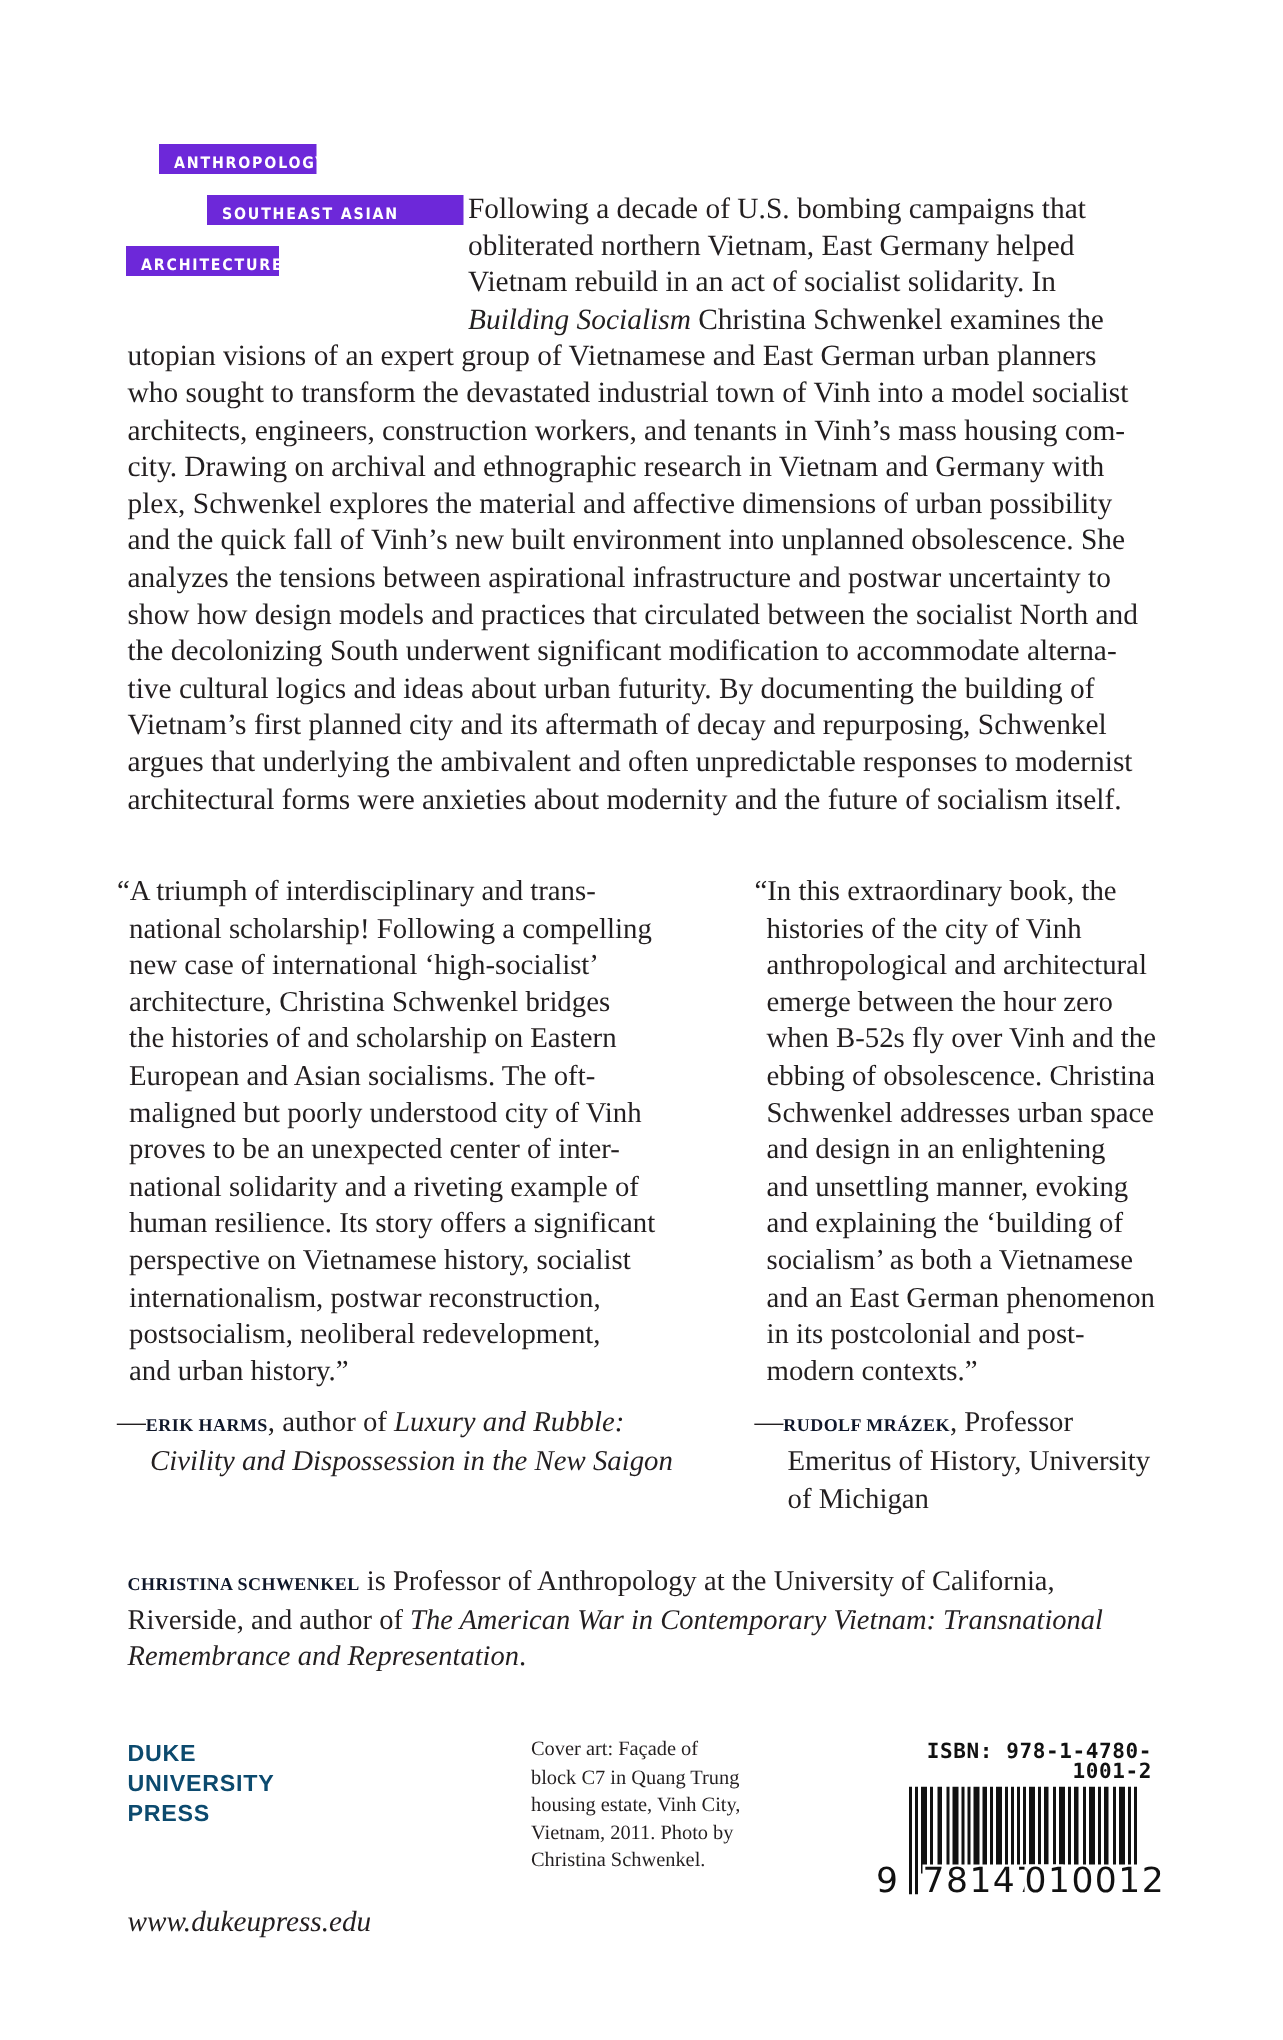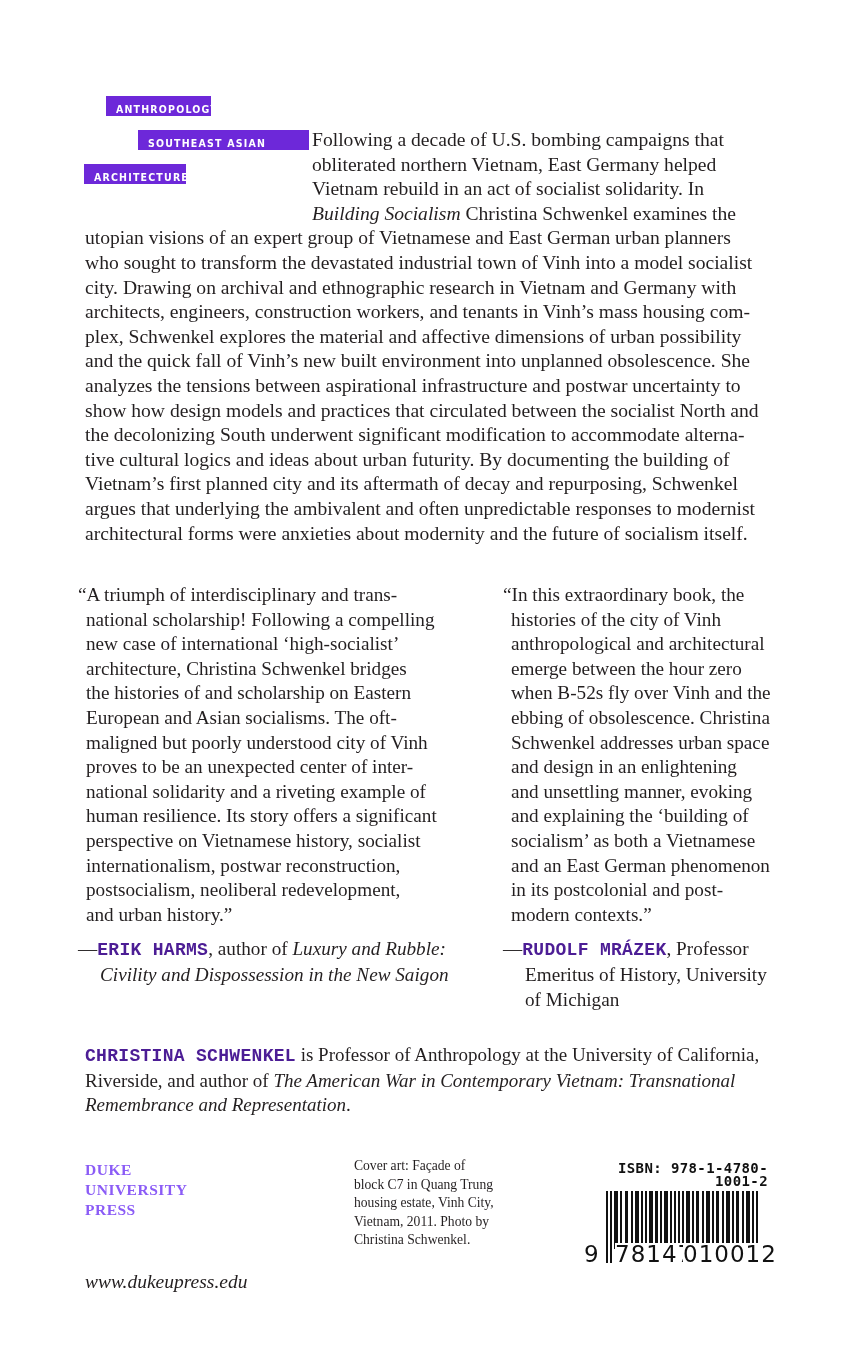--- a/index.html
+++ b/index.html
@@ -48,8 +48,8 @@
   <p class="ind"><em>Building Socialism</em><span> Christina Schwenkel examines the</span></p>
   <p>utopian visions of an expert group of Vietnamese and East German urban planners</p>
   <p>who sought to transform the devastated industrial town of Vinh into a model socialist</p>
+  <p>architects, engineers, construction workers, and tenants in Vinh’s mass housing com-</p>
   <p>city. Drawing on archival and ethnographic research in Vietnam and Germany with</p>
-  <p>architects, engineers, construction workers, and tenants in Vinh’s mass housing com-</p>
   <p>plex, Schwenkel explores the material and affective dimensions of urban possibility</p>
   <p>and the quick fall of Vinh’s new built environment into unplanned obsolescence. She</p>
   <p>analyzes the tensions between aspirational infrastructure and postwar uncertainty to</p>

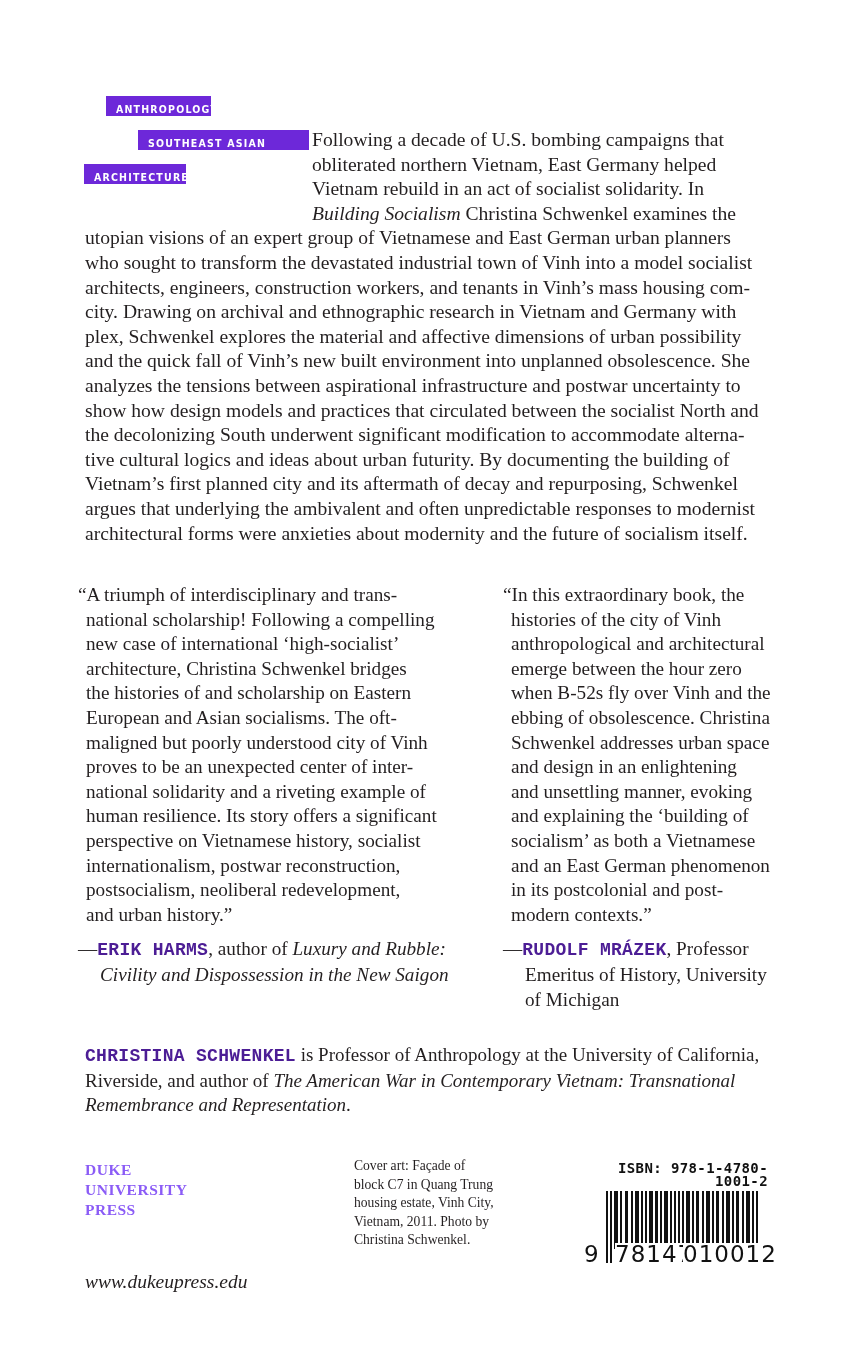--- a/index.html
+++ b/index.html
@@ -17,8 +17,8 @@
   .quote p { margin:0; white-space:nowrap; }
   .quote .cont { padding-left:8px; }
   .attr { margin-top:10px !important; }
-  .red { color:#4c1d95; font-family:Liberation Mono, monospace;
-         font-weight:bold; font-size:18px; letter-spacing:0.3px; text-transform:uppercase; }
+  .red { color:#0f172a; font-family:Liberation Serif, serif;
+         font-weight:bold; font-size:12px; letter-spacing:0.3px; text-transform:uppercase; }
   .bio { position:absolute; left:85px; top:1043px; font-size:19px; line-height:24.5px; }
   .bio p { margin:0; white-space:nowrap; }
   .press { position:absolute; left:85px; top:1160px; font-family:Liberation Serif, serif;

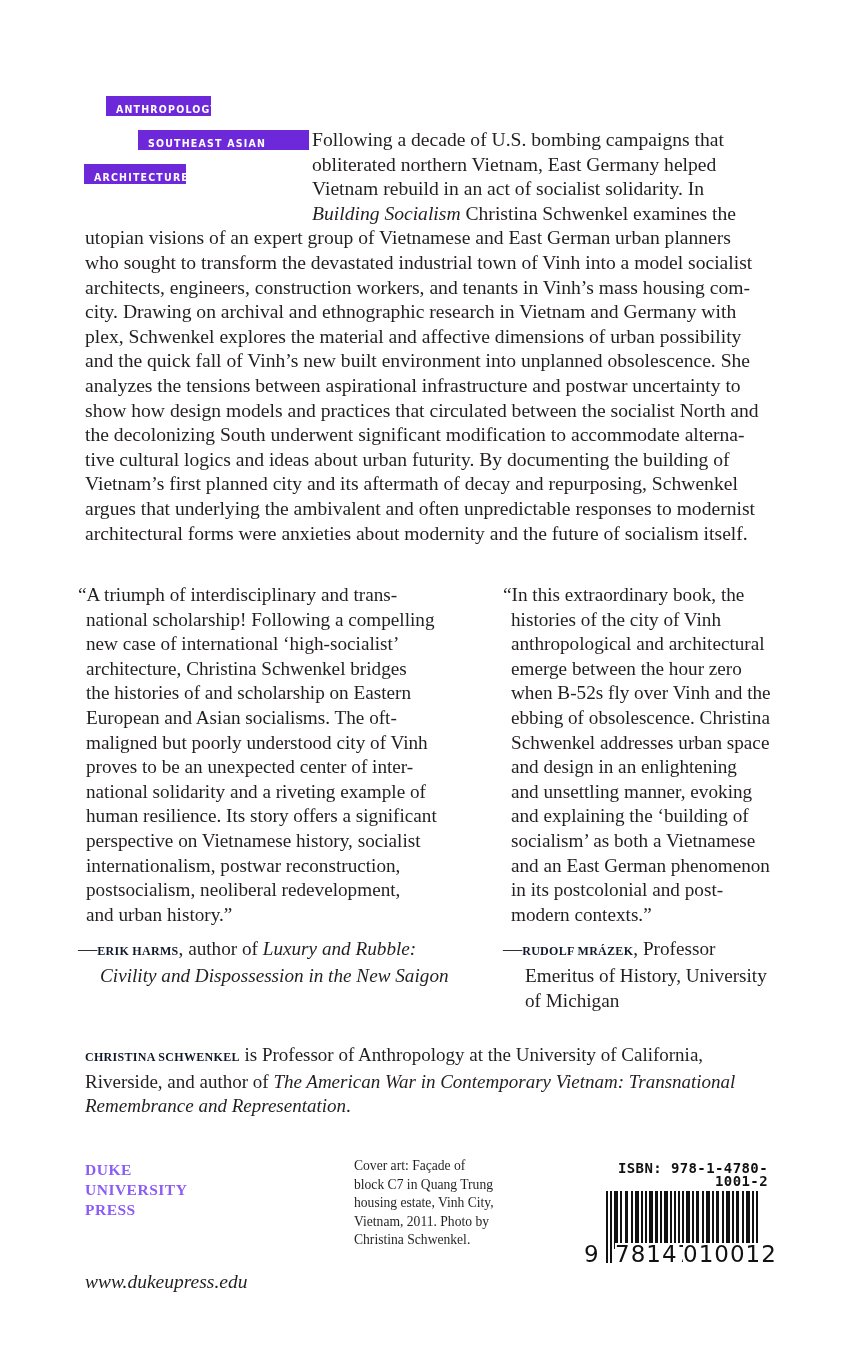--- a/index.html
+++ b/index.html
@@ -21,8 +21,8 @@
          font-weight:bold; font-size:12px; letter-spacing:0.3px; text-transform:uppercase; }
   .bio { position:absolute; left:85px; top:1043px; font-size:19px; line-height:24.5px; }
   .bio p { margin:0; white-space:nowrap; }
-  .press { position:absolute; left:85px; top:1160px; font-family:Liberation Serif, serif;
-           font-weight:bold; font-size:15.5px; line-height:20px; letter-spacing:0.5px; color:#8b5cf6; }
+  .press { position:absolute; left:85px; top:1160px; font-family:Liberation Sans, sans-serif;
+           font-weight:bold; font-size:15.5px; line-height:20px; letter-spacing:0.5px; color:#0c4a6e; }
   .press div { margin:0; }
   .url { position:absolute; left:85px; top:1223px; font-size:19.5px; font-style:italic; color:#231f20;margin-top:48px; }
   .credit { position:absolute; left:354px; top:1157px; font-size:13.6px; line-height:18.6px; color:#231f20; }

